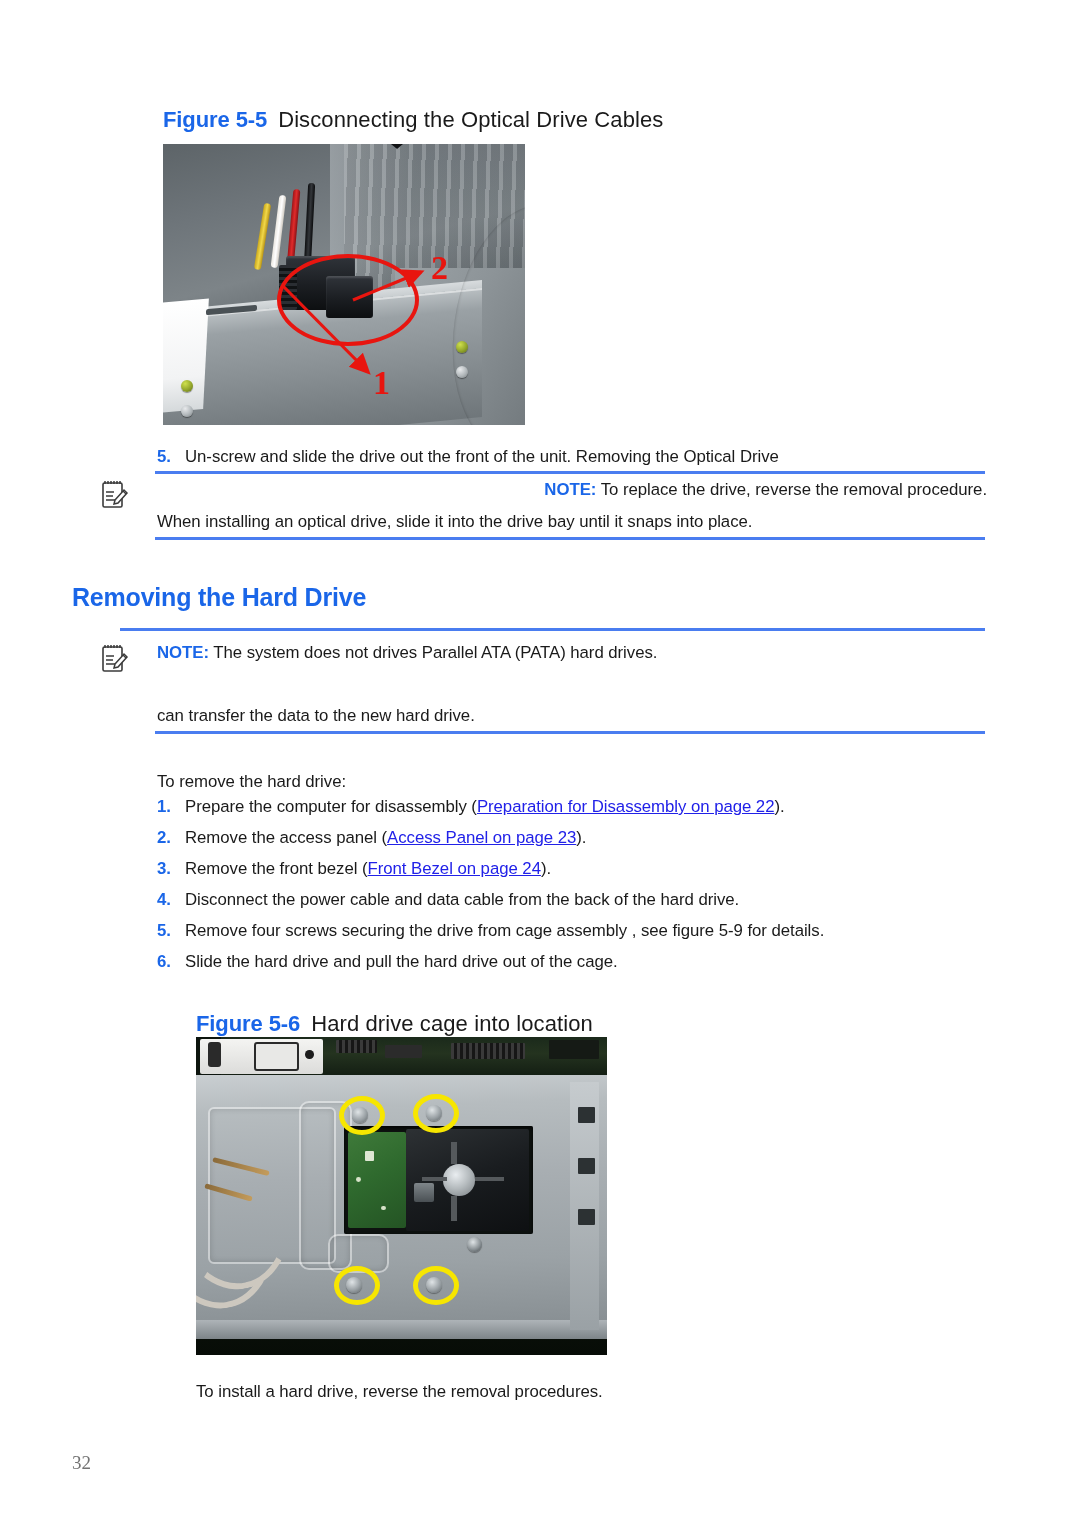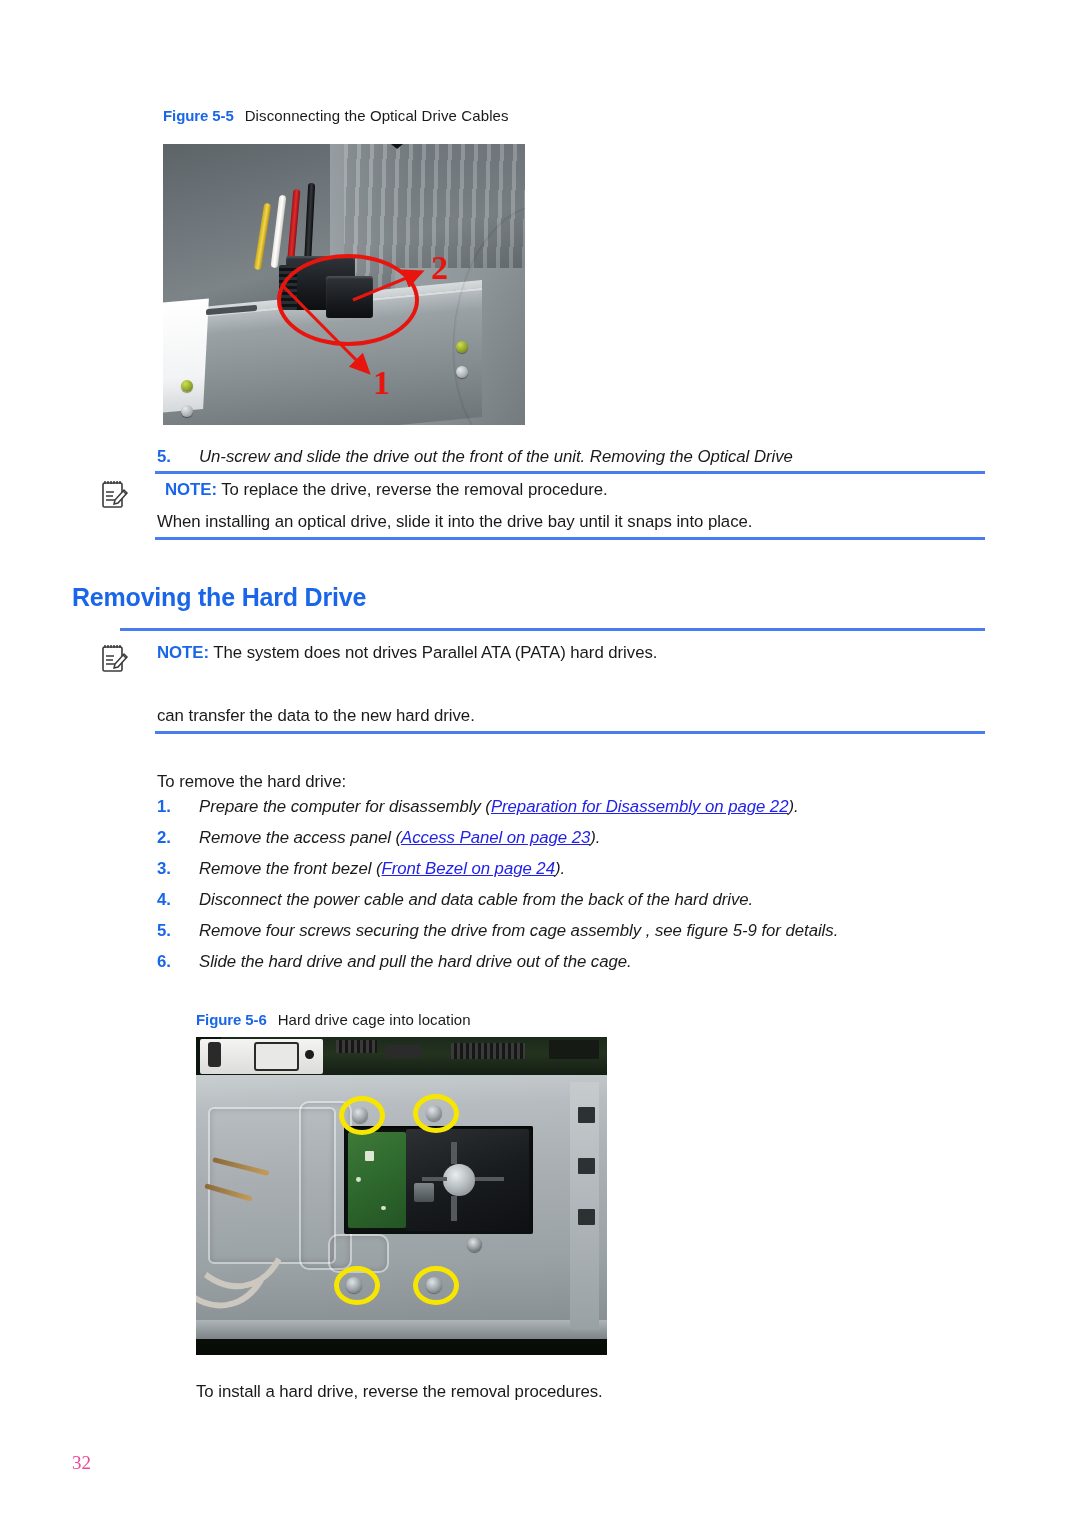--- a/index.html
+++ b/index.html
@@ -22,7 +22,7 @@
   
   .fig-caption {
     position: absolute;
-    font-size: 15px;
+    font-size: 22px;
     white-space: nowrap;
     letter-spacing: 0.1px;
   }

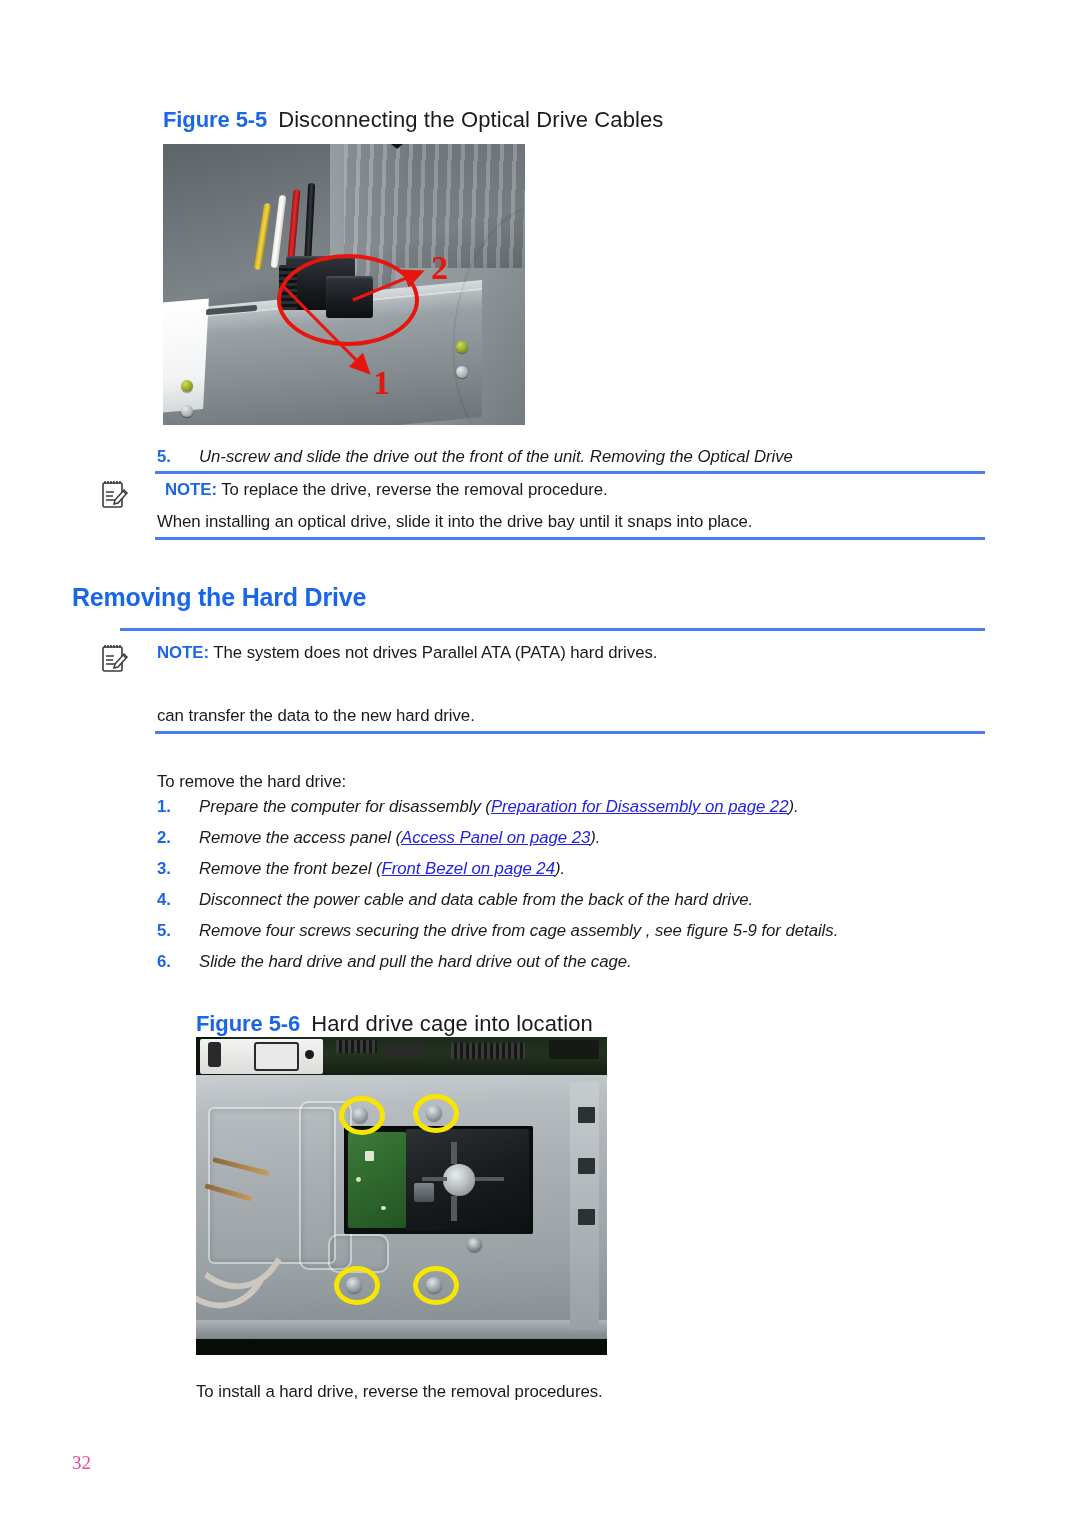--- a/index.html
+++ b/index.html
@@ -252,8 +252,7 @@
   }
   .step .txt {
     display: block;
-    margin-left: 42px;
-    font-style: italic;
+    margin-left: 28px;
   }
   a.doclink {
     color: #2121e8;

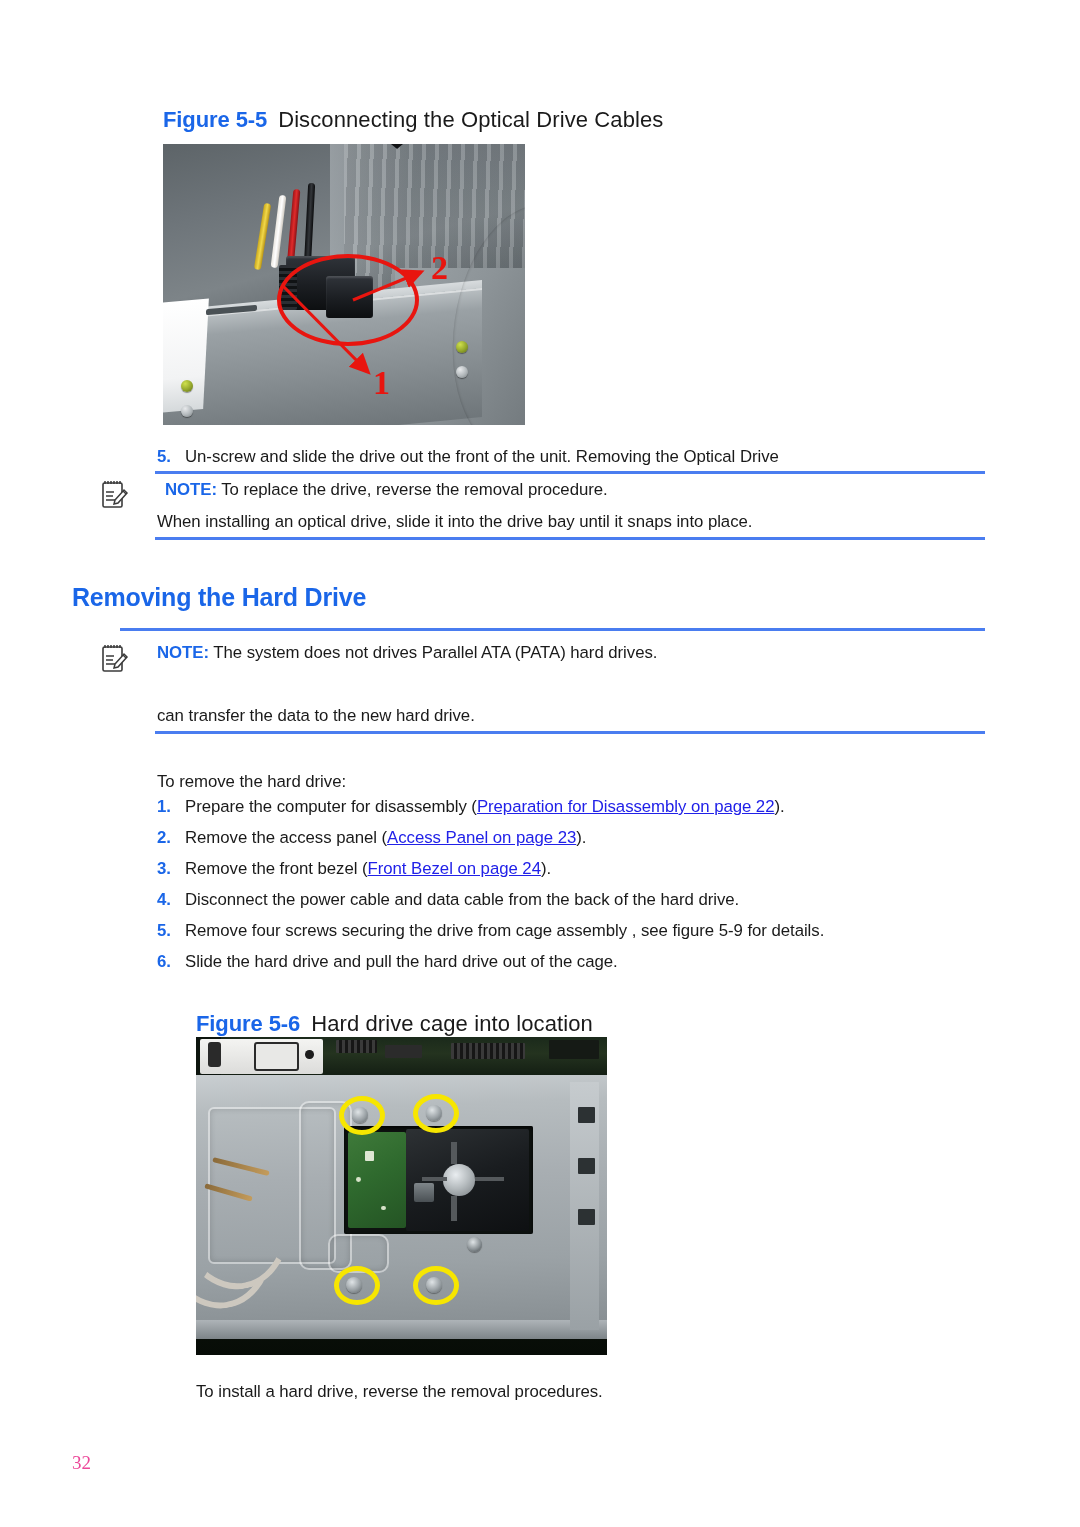--- a/index.html
+++ b/index.html
@@ -371,7 +371,7 @@
     </svg>
   </div>
 
-  <div class="para" style="left:165px; top:480px; width:830px;">
+  <div class="para" style="left:157px; top:480px; width:830px;text-align:right;">
     <span class="note-label">NOTE:</span>
     <span>To replace the drive, reverse the removal procedure.</span>
   </div>

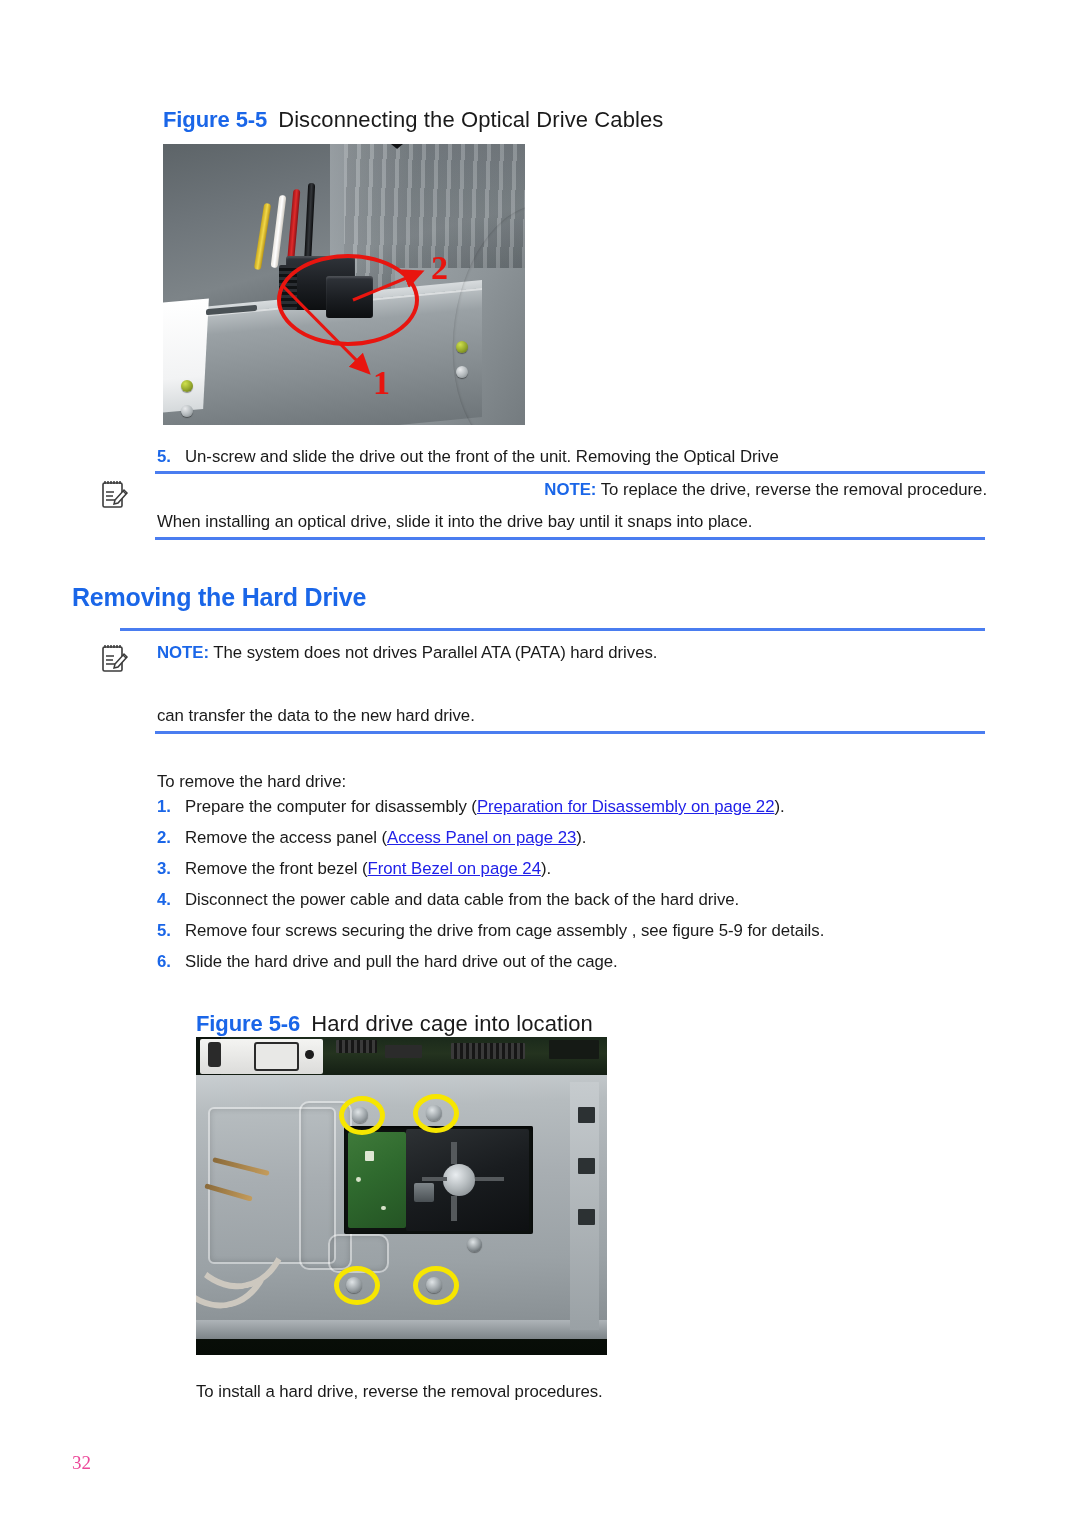--- a/index.html
+++ b/index.html
@@ -292,7 +292,7 @@
     position: absolute;
     font-family: "Liberation Serif", serif;
     font-size: 19px;
-    color: #ec4899;
+    color: #737373;
   }
 </style>
 </head>

